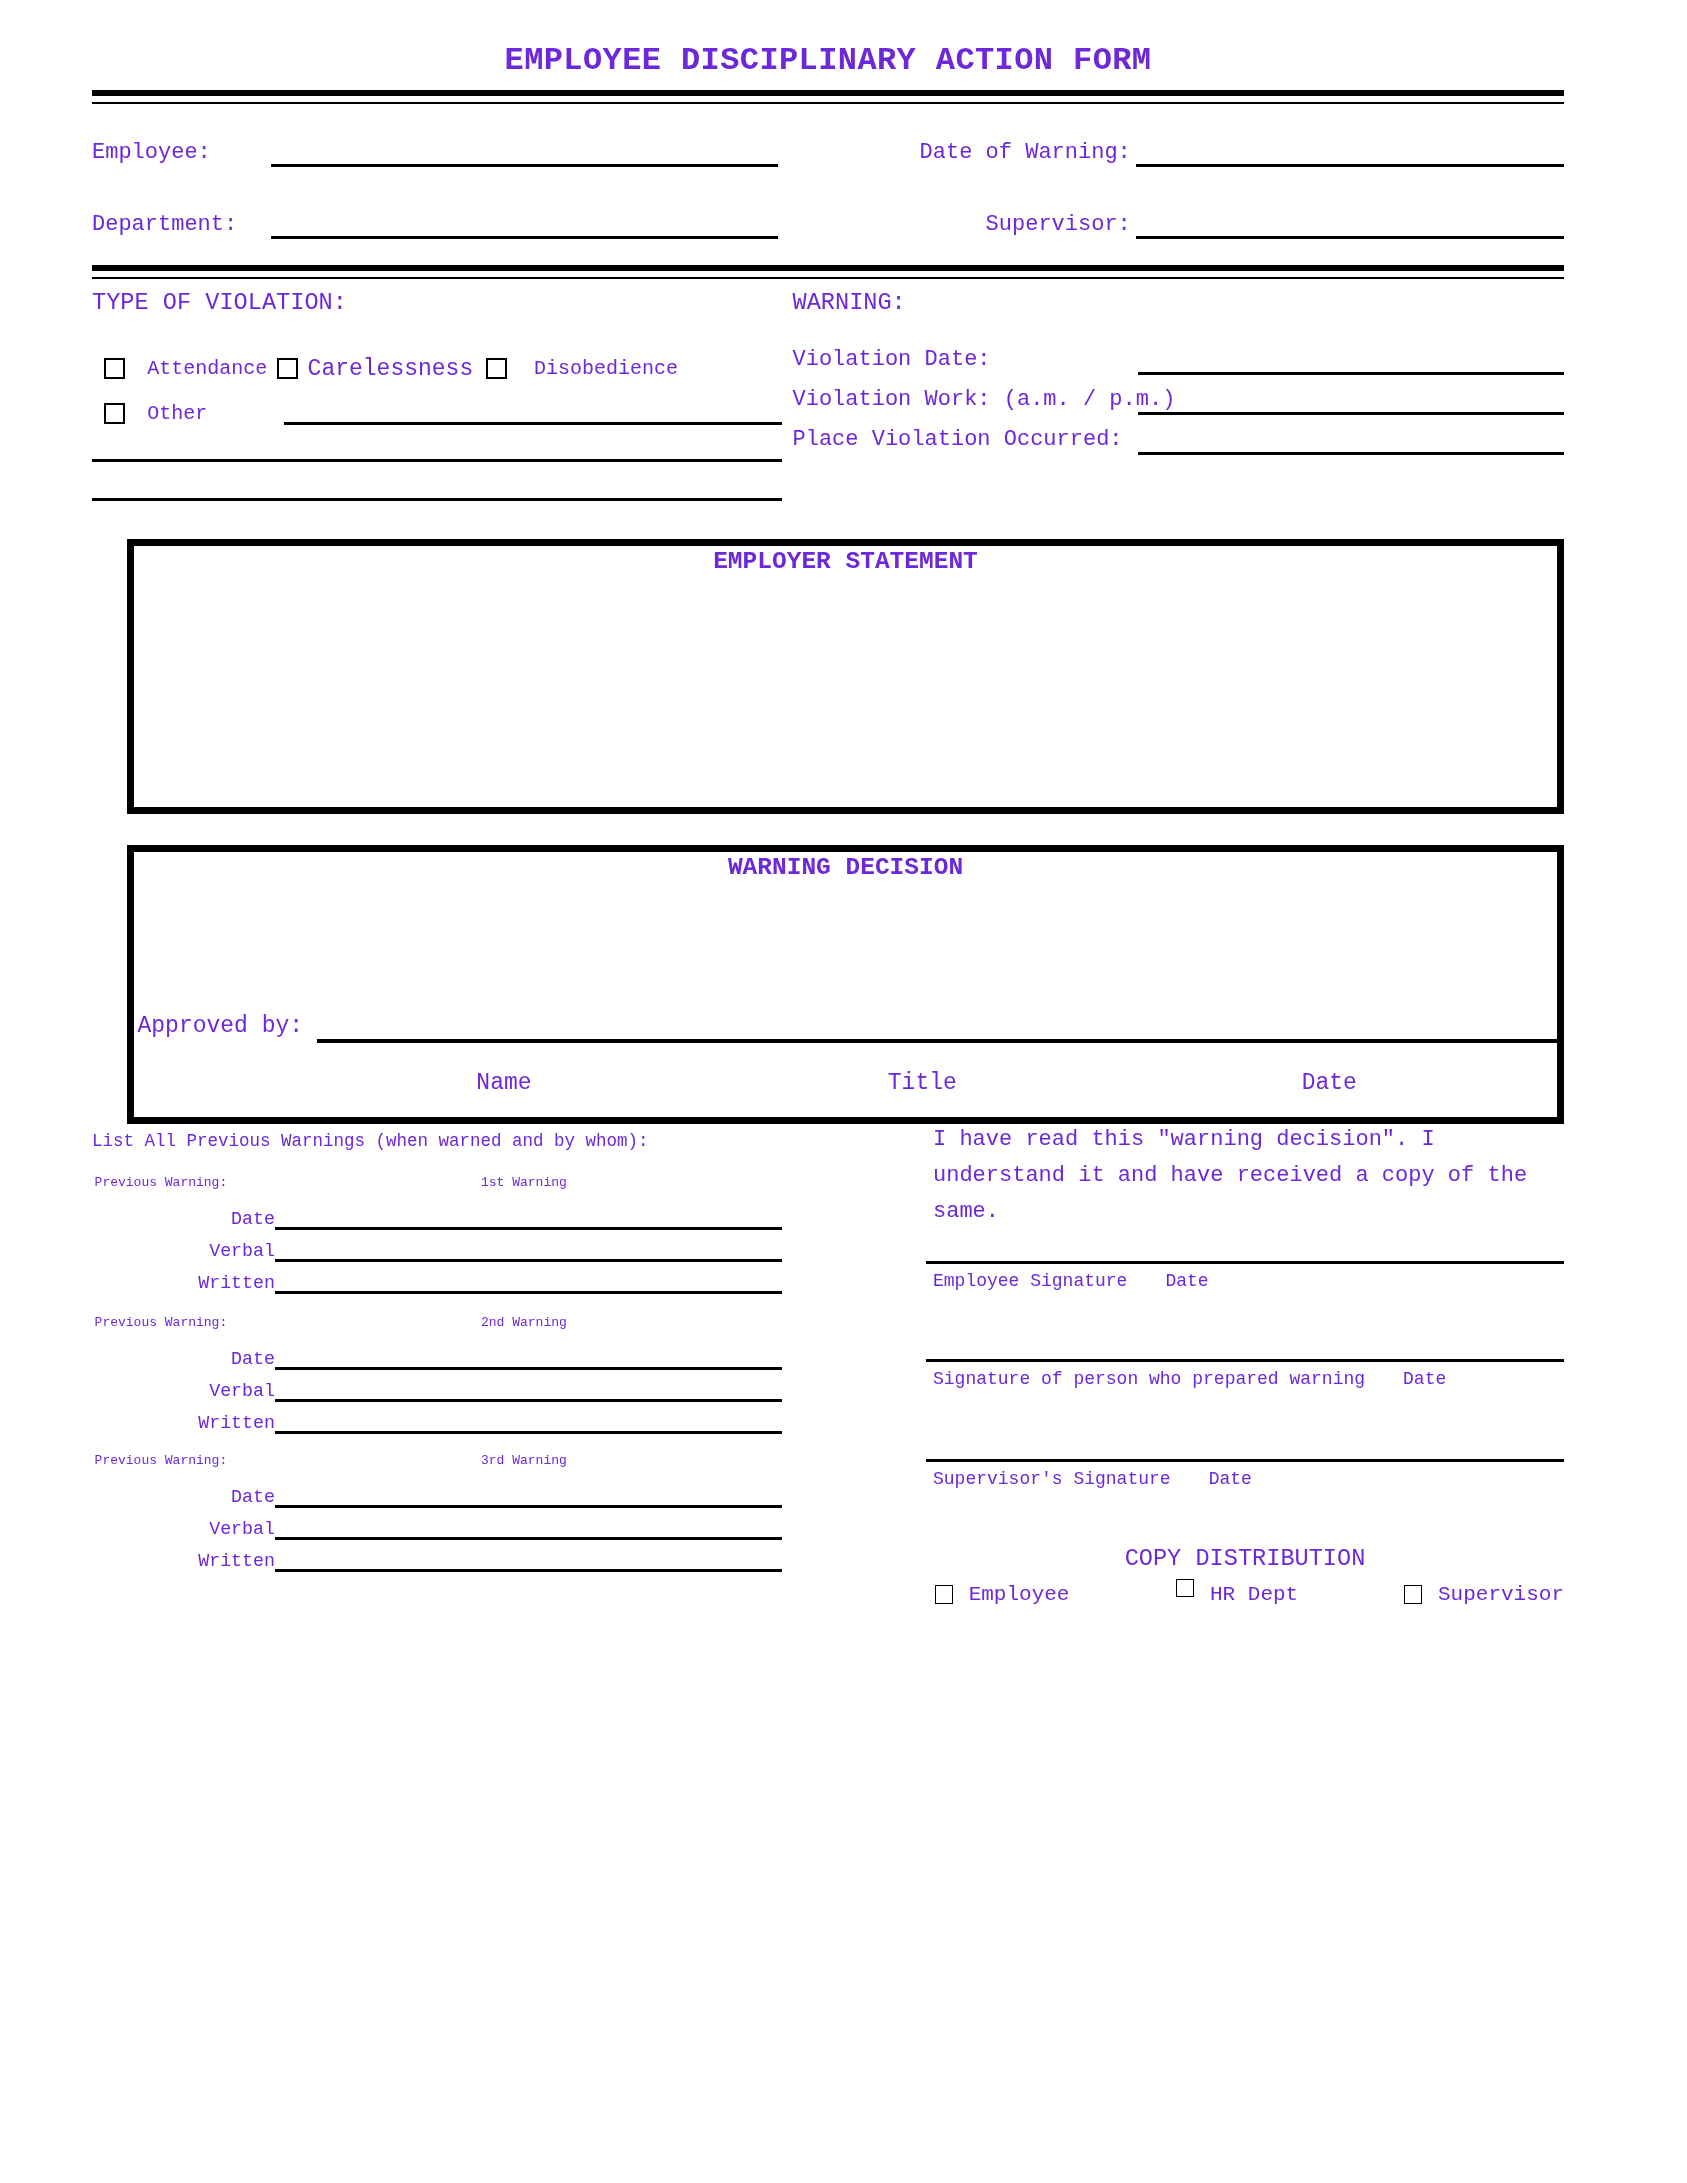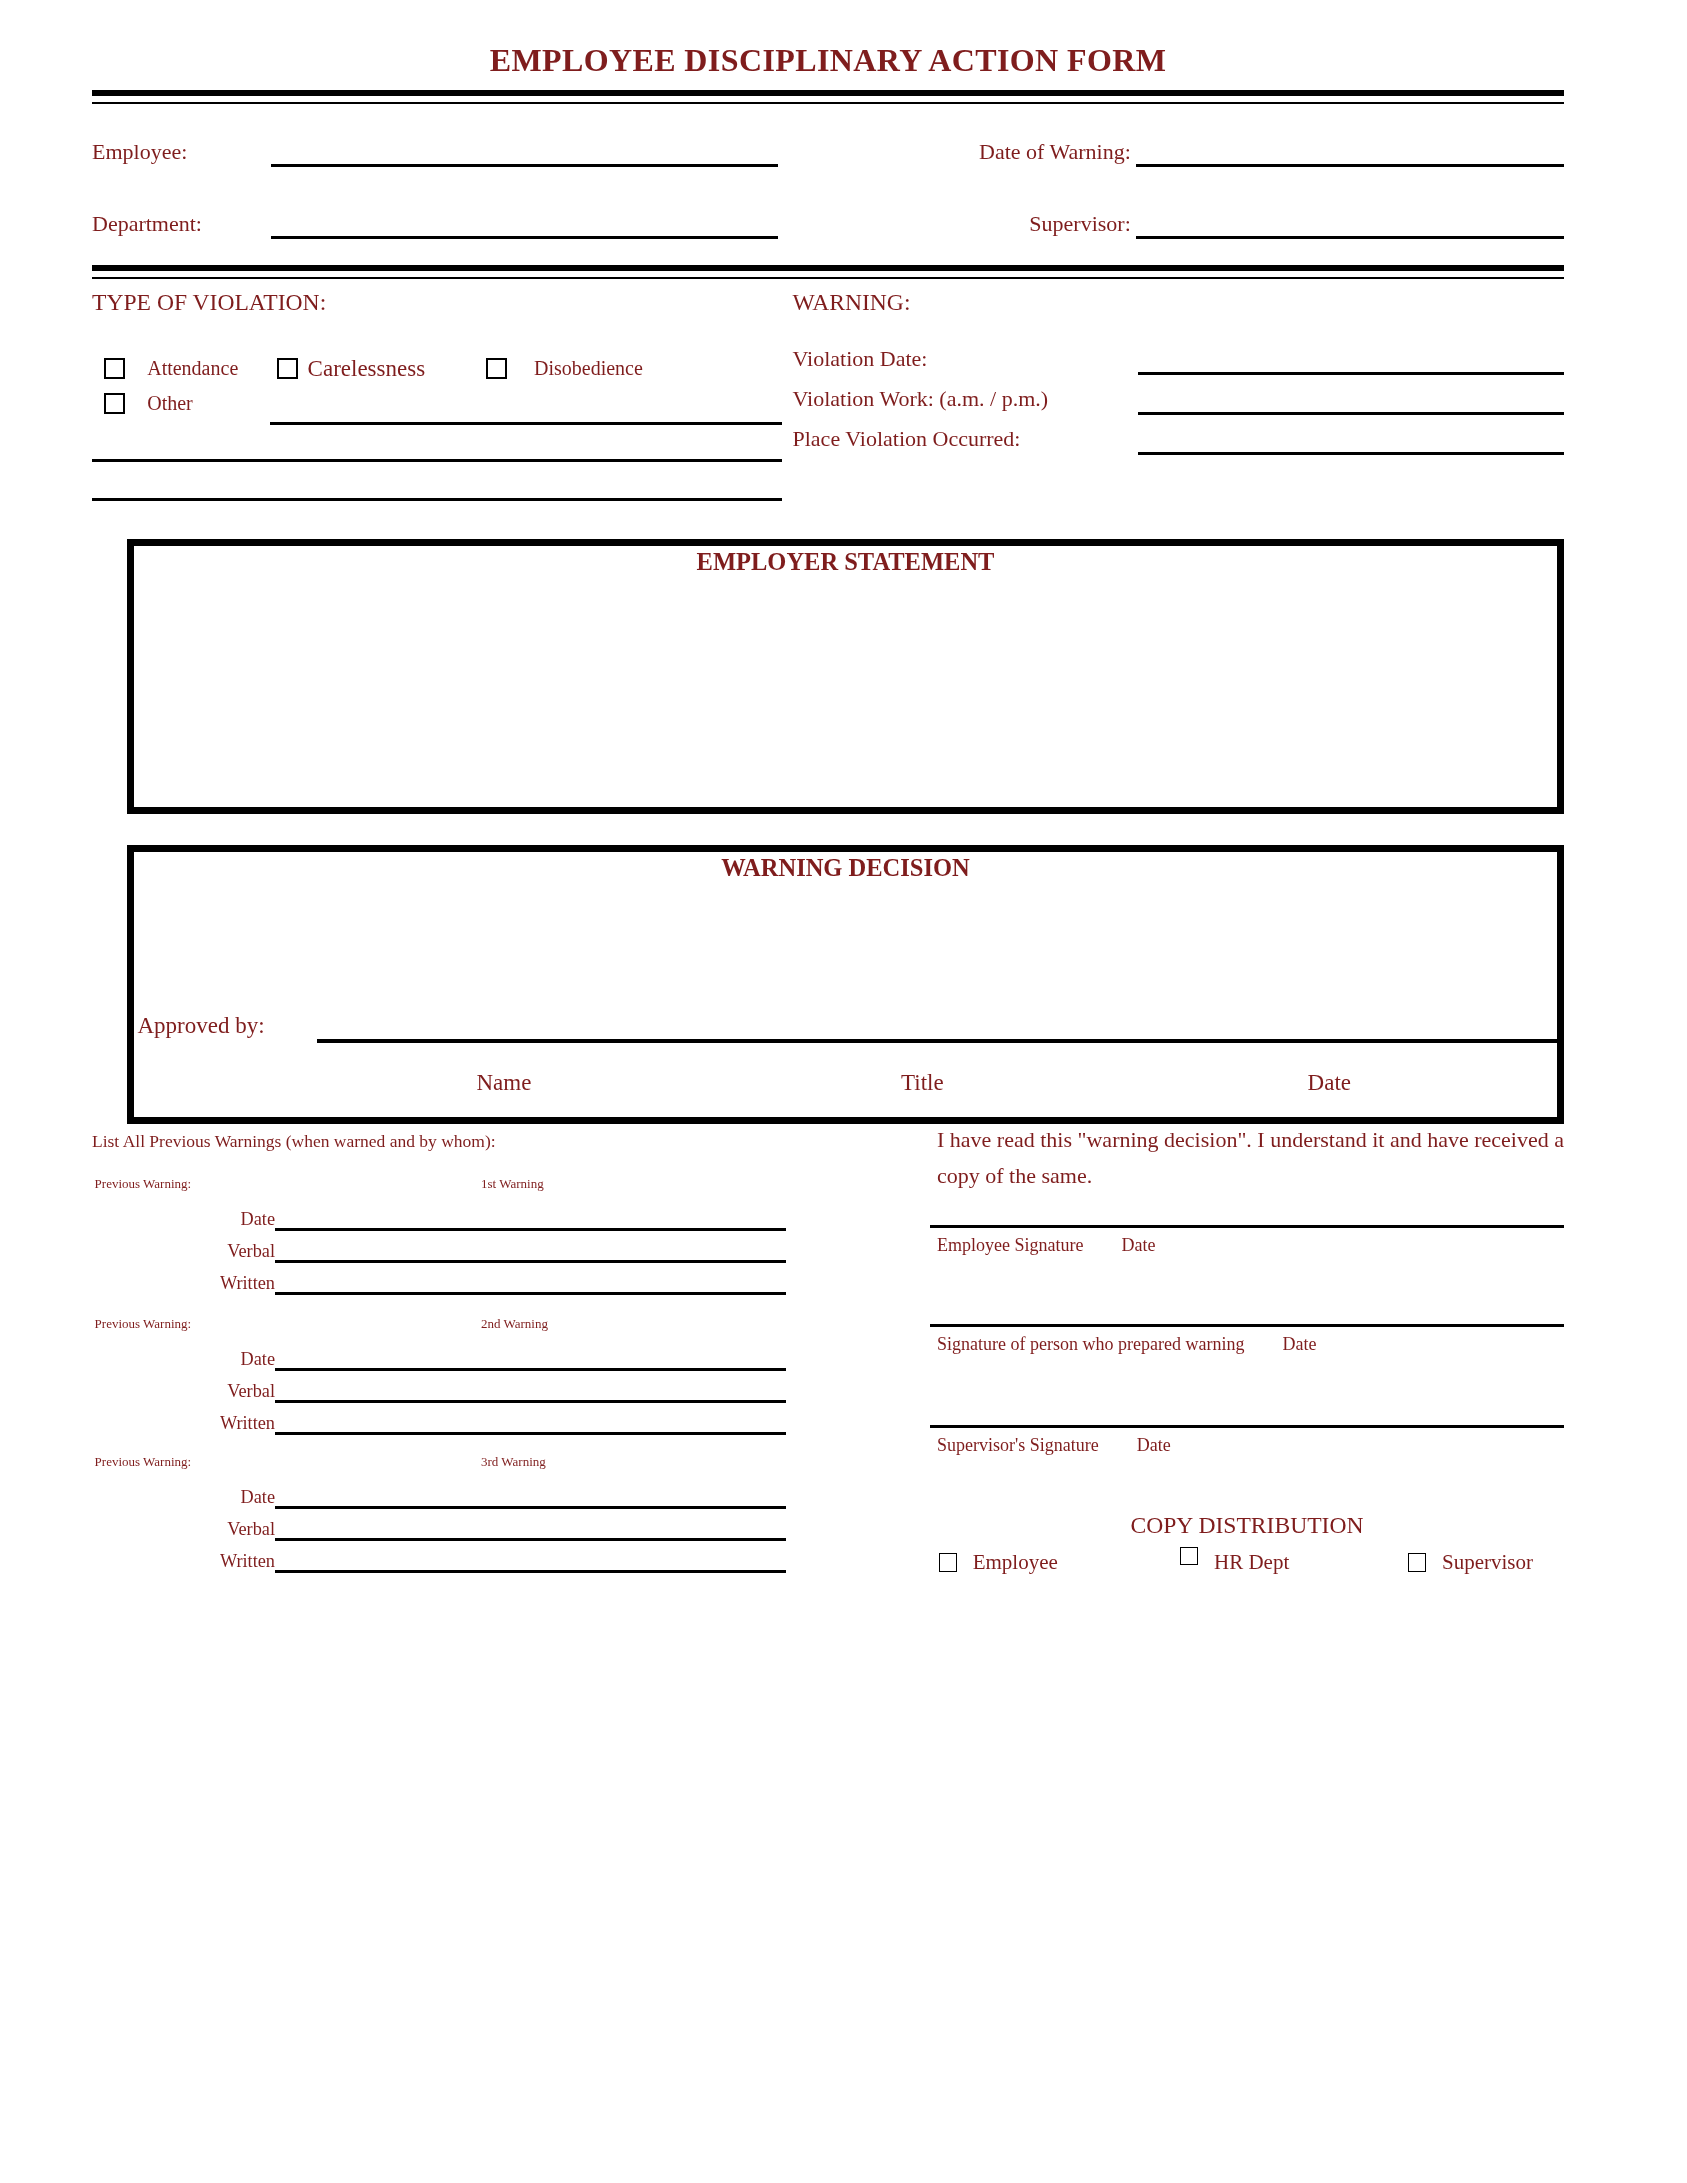--- a/index.html
+++ b/index.html
@@ -6,7 +6,7 @@
   html,body { background:#ffffff; }
   .page {
     position:relative; width:1687px; height:2184px; background:#ffffff;
-    color:#7f1d1d; font-family:Liberation Serif, serif;
+    color:#6d28d9; font-family:Liberation Mono, monospace;
     overflow:hidden;
   }
   .content { position:absolute; left:92px; top:0; width:1472px; }

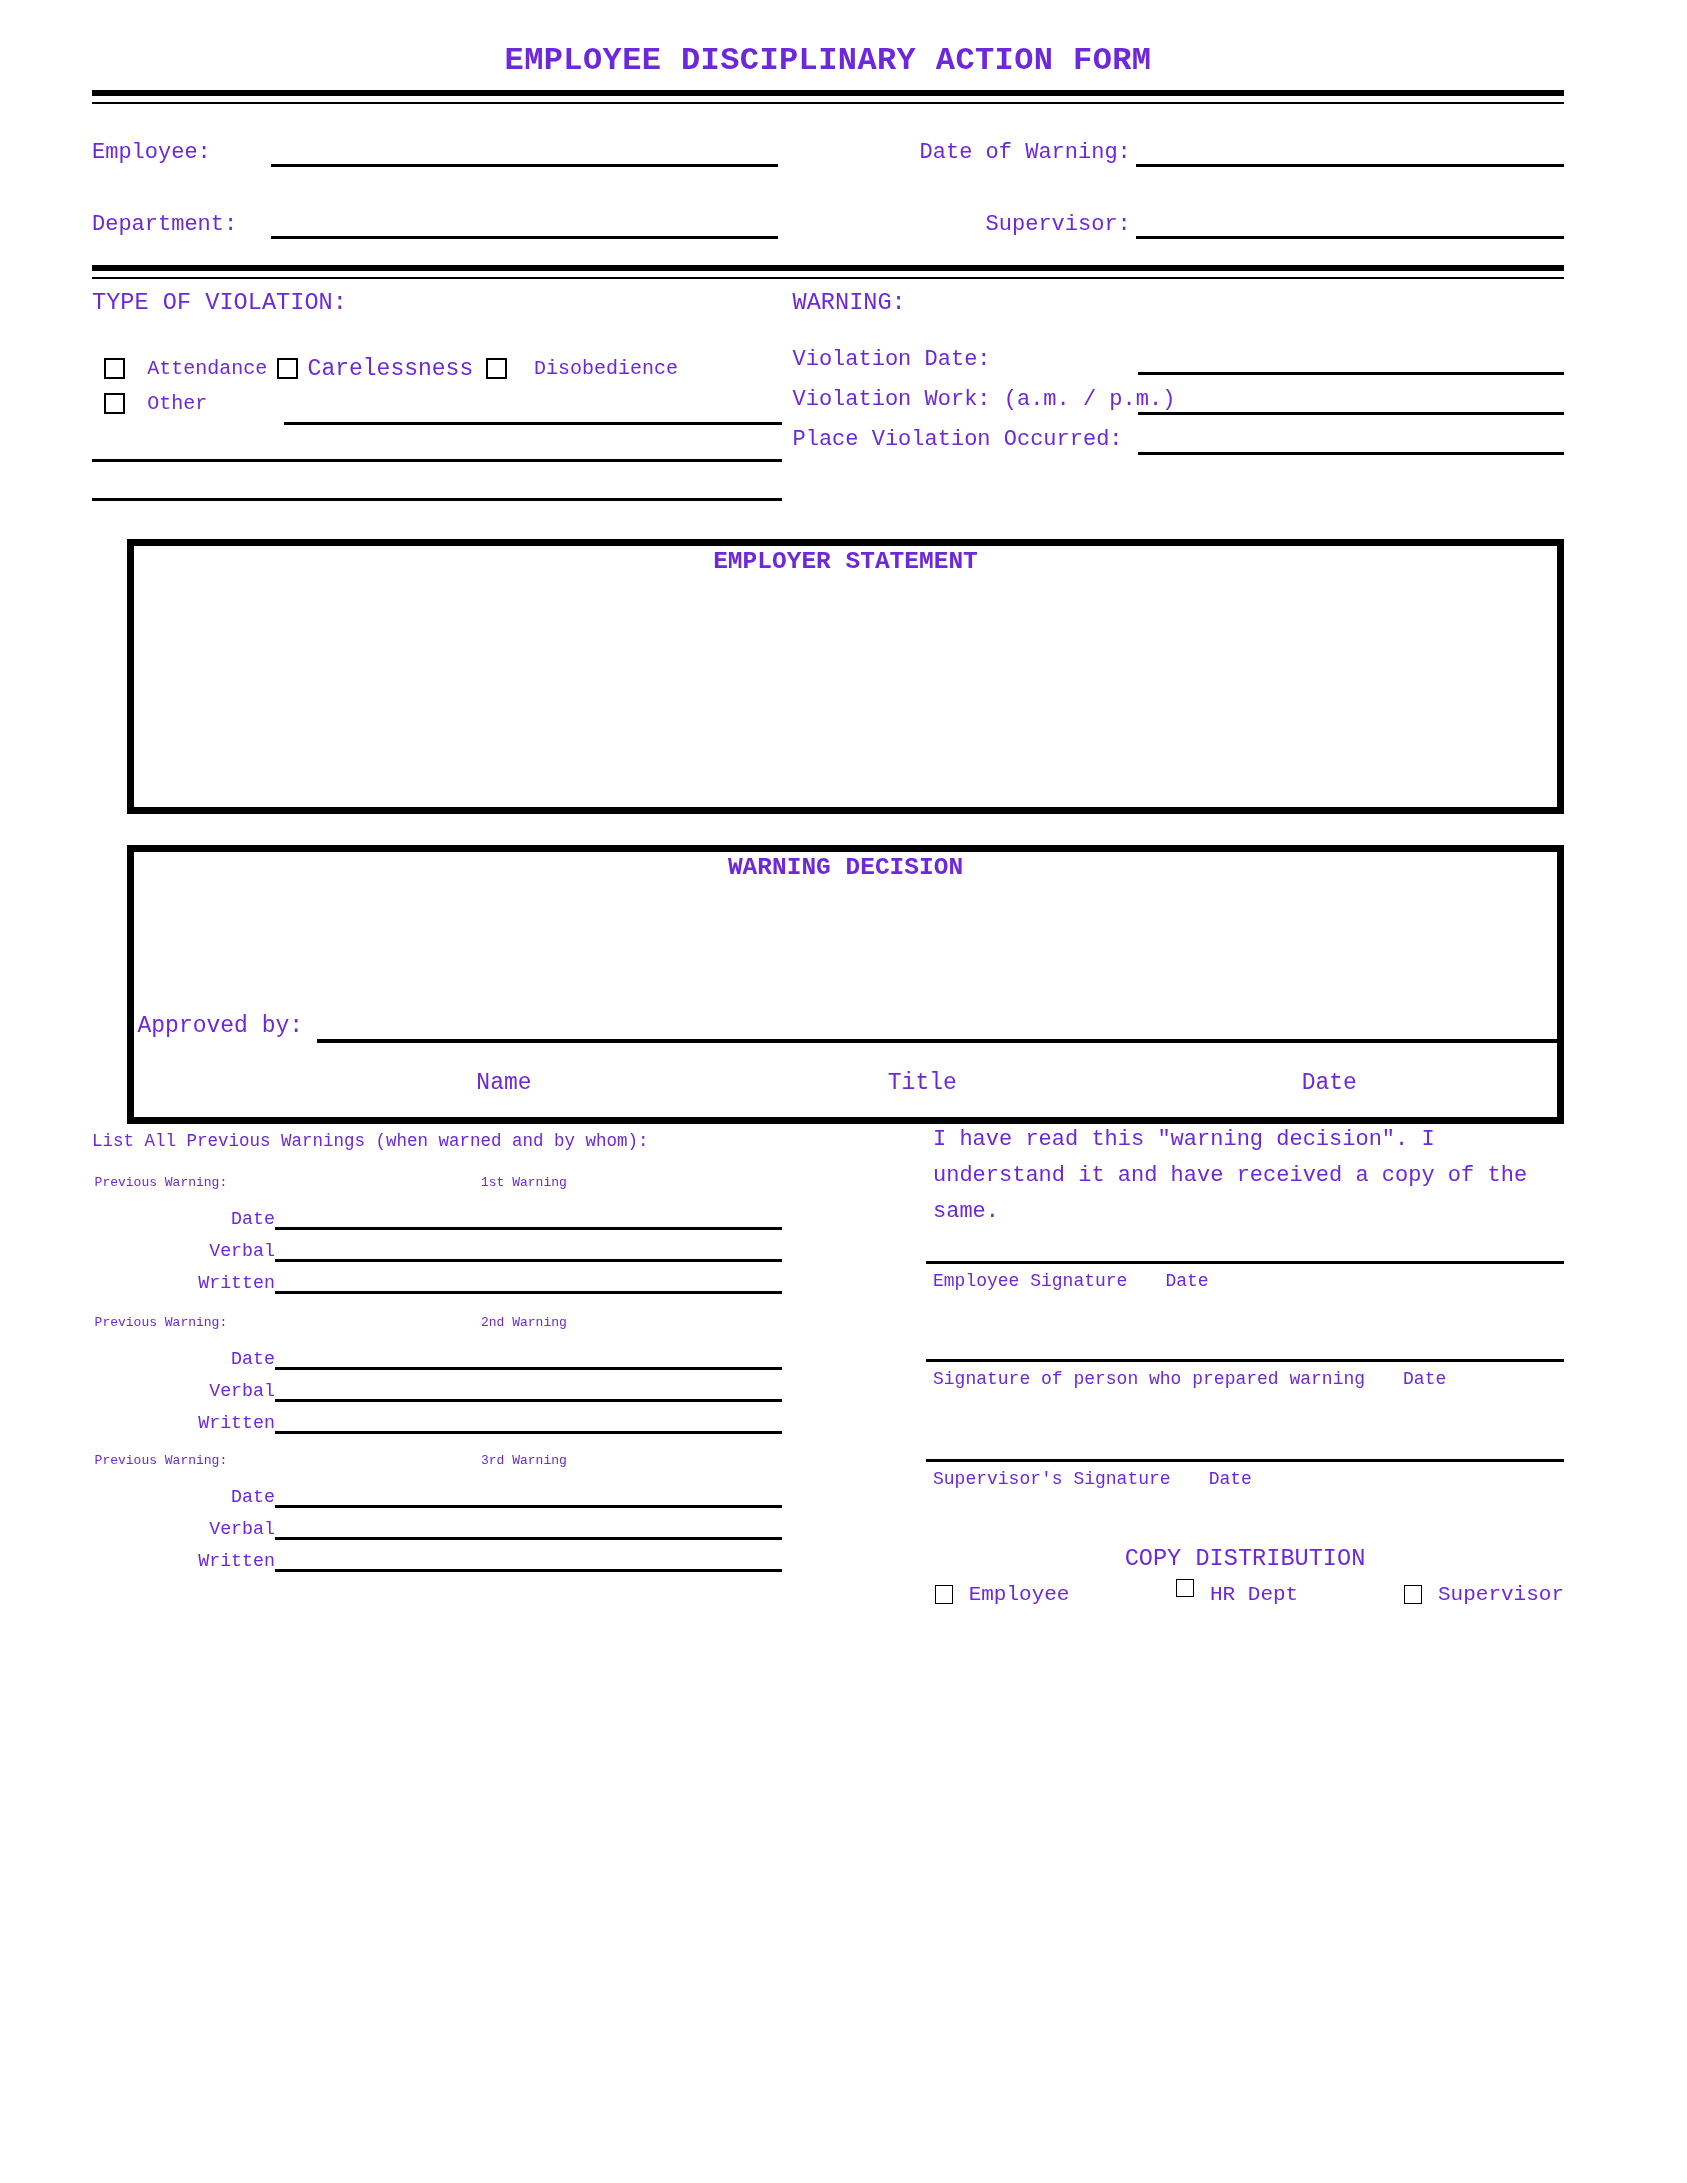--- a/index.html
+++ b/index.html
@@ -44,7 +44,7 @@
   .c2 .cb-lbl { margin-left:9.6px; }
   .c3 .cb-lbl { margin-left:27px; }
   .cb-lbl.big { font-size:23px; }
-  .other-row { display:flex; align-items:flex-start; height:33px; margin-top:7.9px; }
+  .other-row { display:flex; align-items:flex-end; height:33px; margin-top:7.9px; }
   .other-line { align-self:flex-end; flex:1; height:30px; border-bottom:3.5px solid #000; margin-left:77px; }
   .blank-line { border-bottom:3.5px solid #000; }
   .blank-line.b1 { height:37px; }

